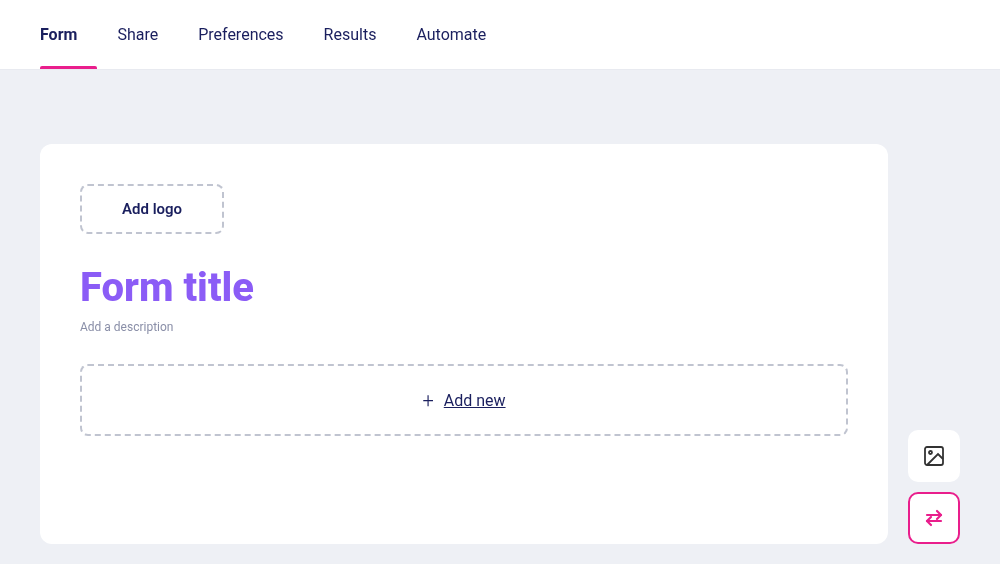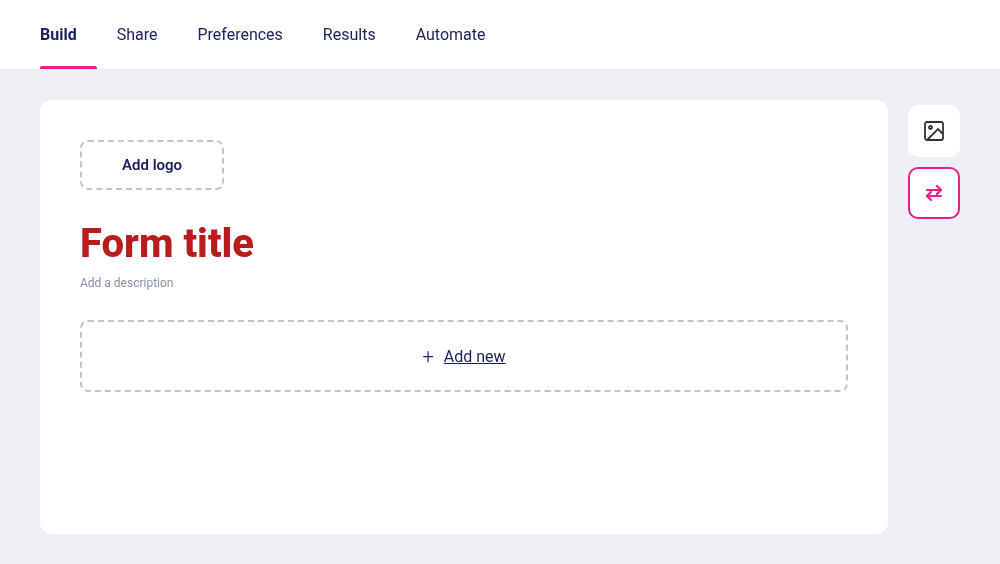--- a/index.html
+++ b/index.html
@@ -179,7 +179,7 @@
 <div class="top-bar">
   <nav class="nav-tabs">
     <div class="nav-tab active">
-      <span>Build</span>
+      <span>Form</span>
     </div>
     <div class="nav-tab">
       <span>Share</span>

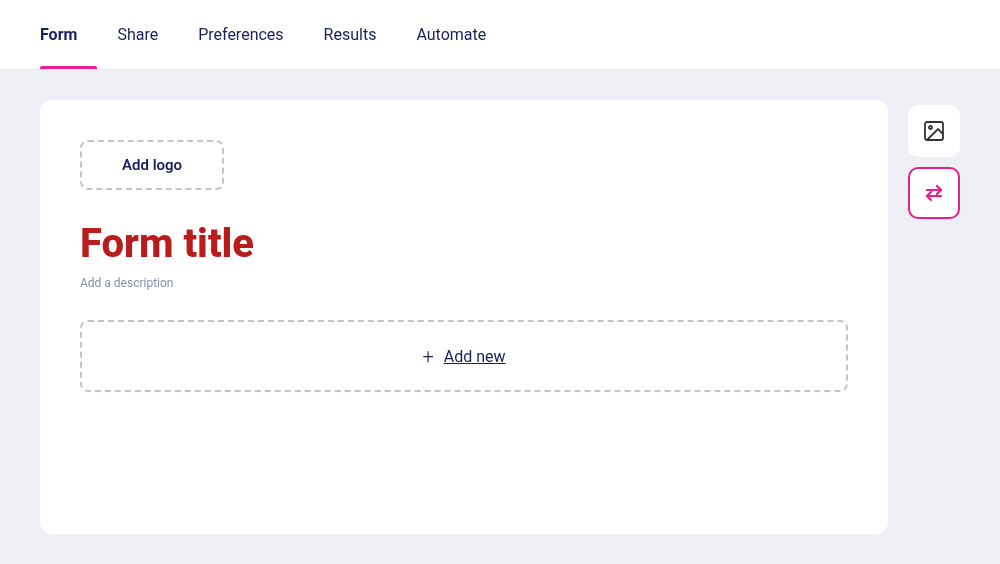--- a/index.html
+++ b/index.html
@@ -68,11 +68,12 @@
 
     .main-content {
       background-color: #eef0f5;
-      padding: 30px 40px;
+      padding: 20px 40px;
       position: relative;
       height: calc(564px - 70px);
       display: flex;
       gap: 20px;
+      align-items: flex-end;
     }
 
     .form-canvas {

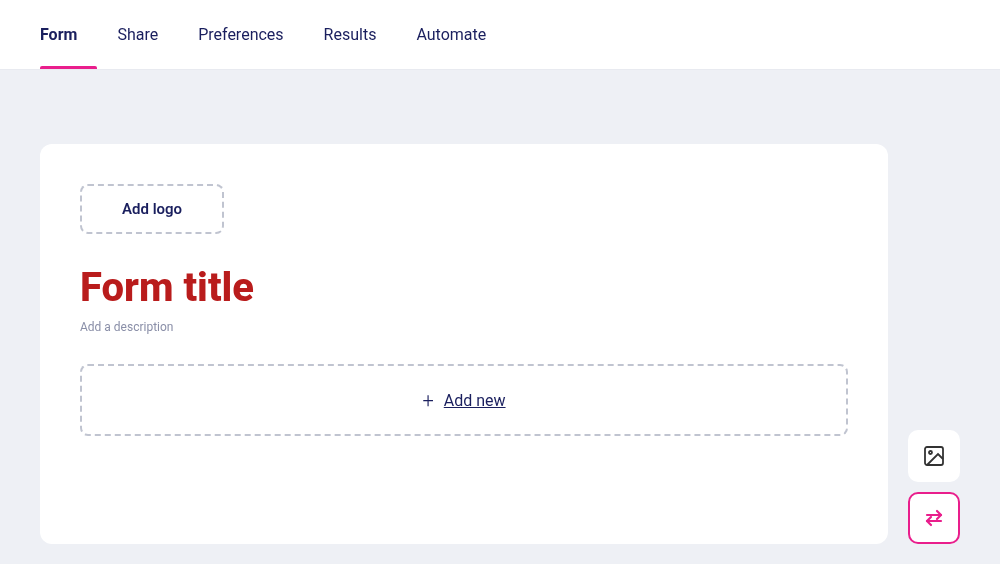--- a/index.html
+++ b/index.html
@@ -105,7 +105,7 @@
     .form-title {
       font-size: 40px;
       font-weight: 800;
-      color: #b91c1c;
+      color: #8b5cf6;
       margin-bottom: 8px;
       line-height: 1.2;
     }

